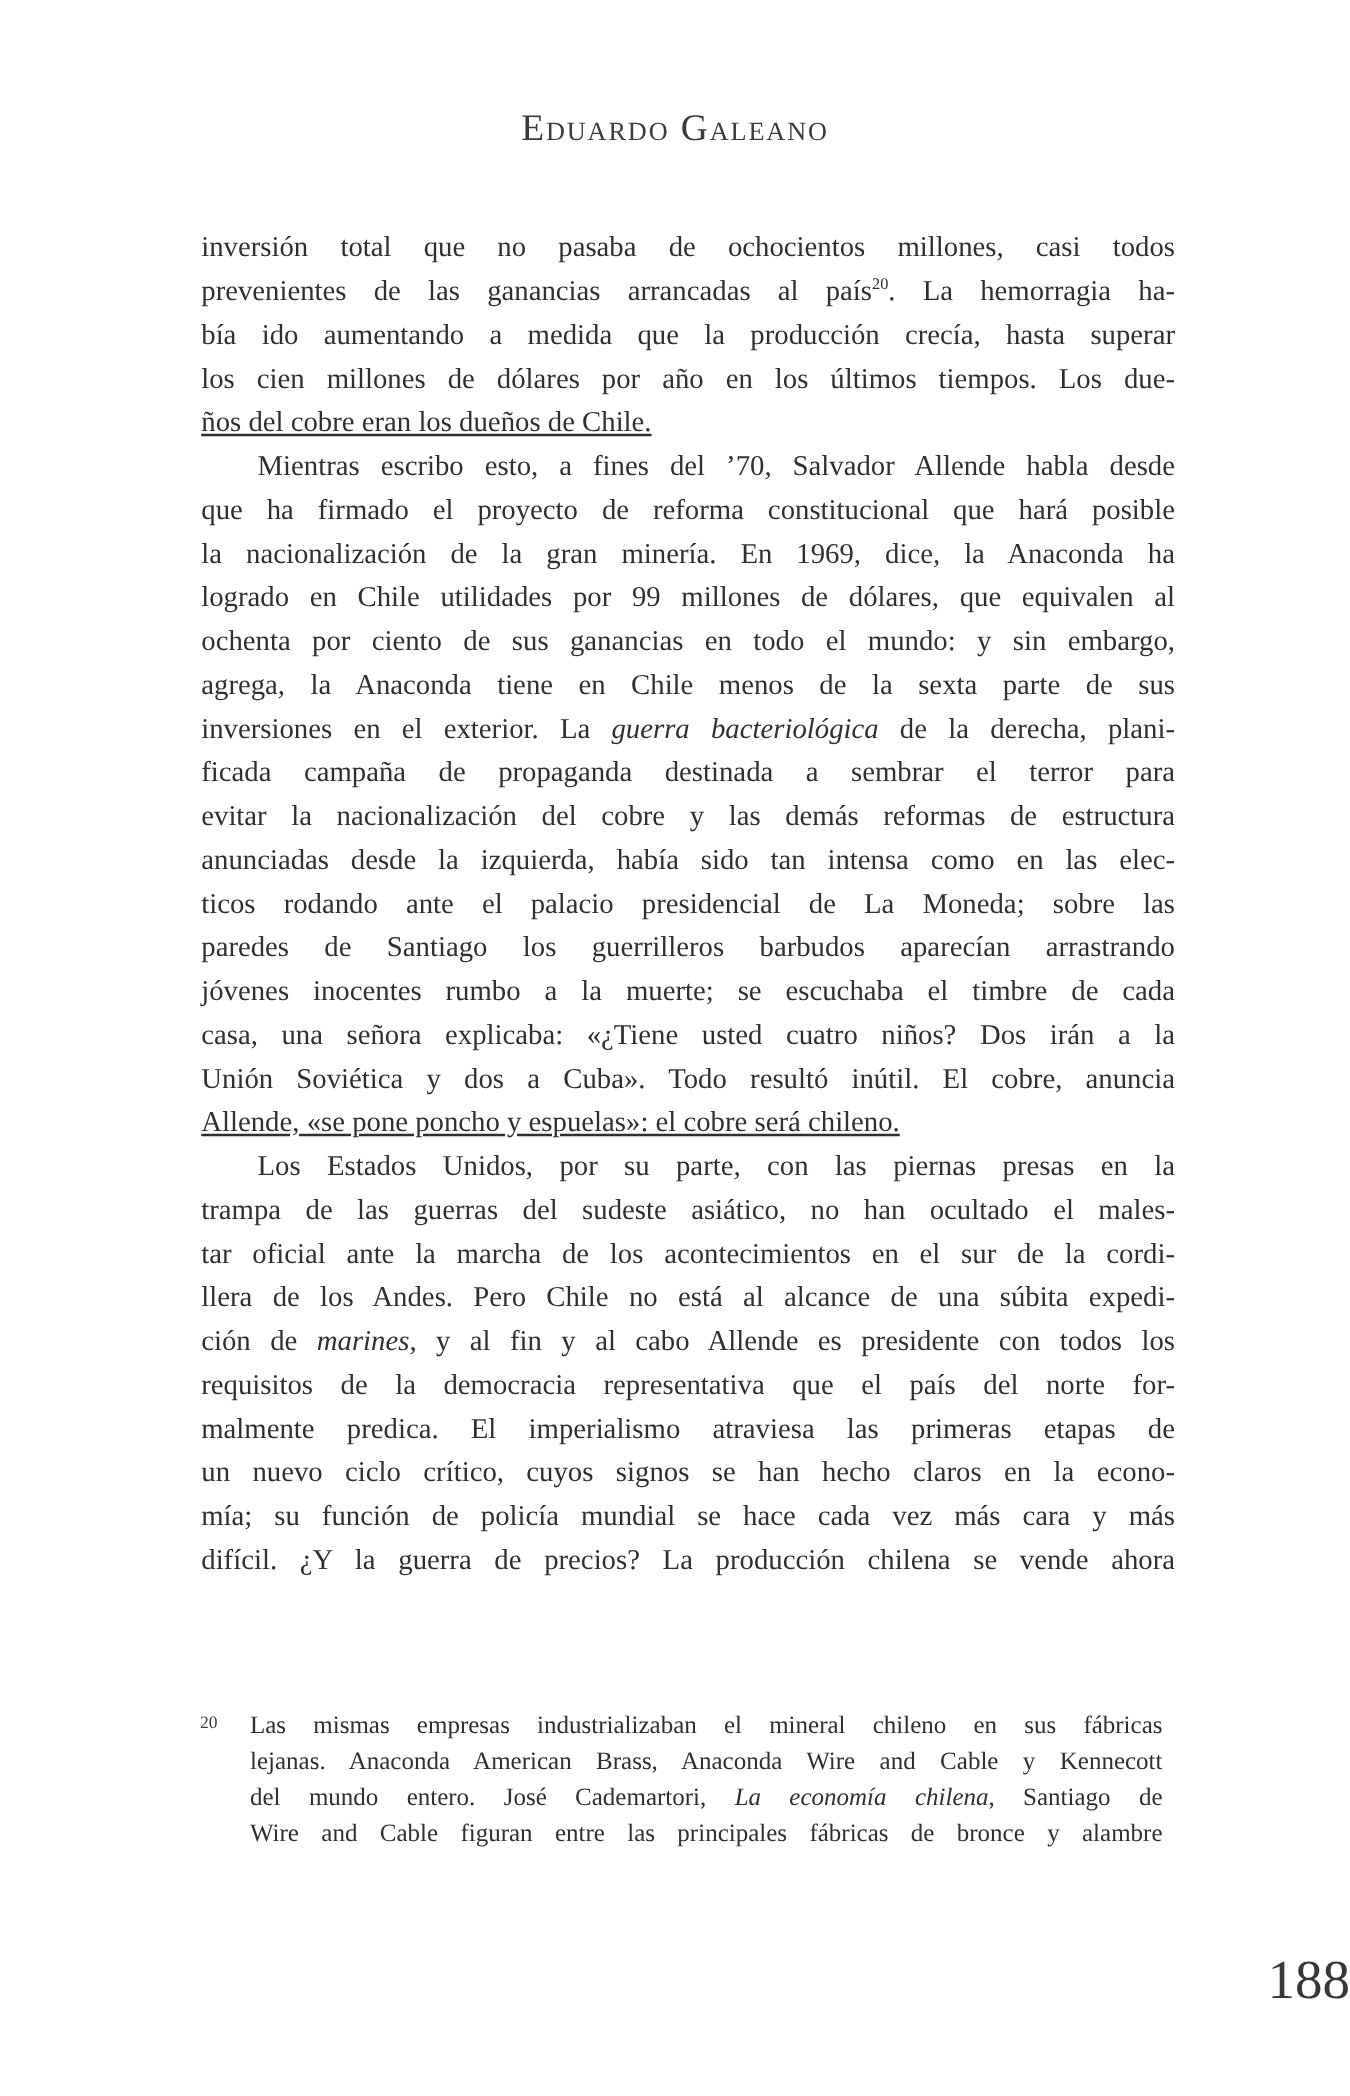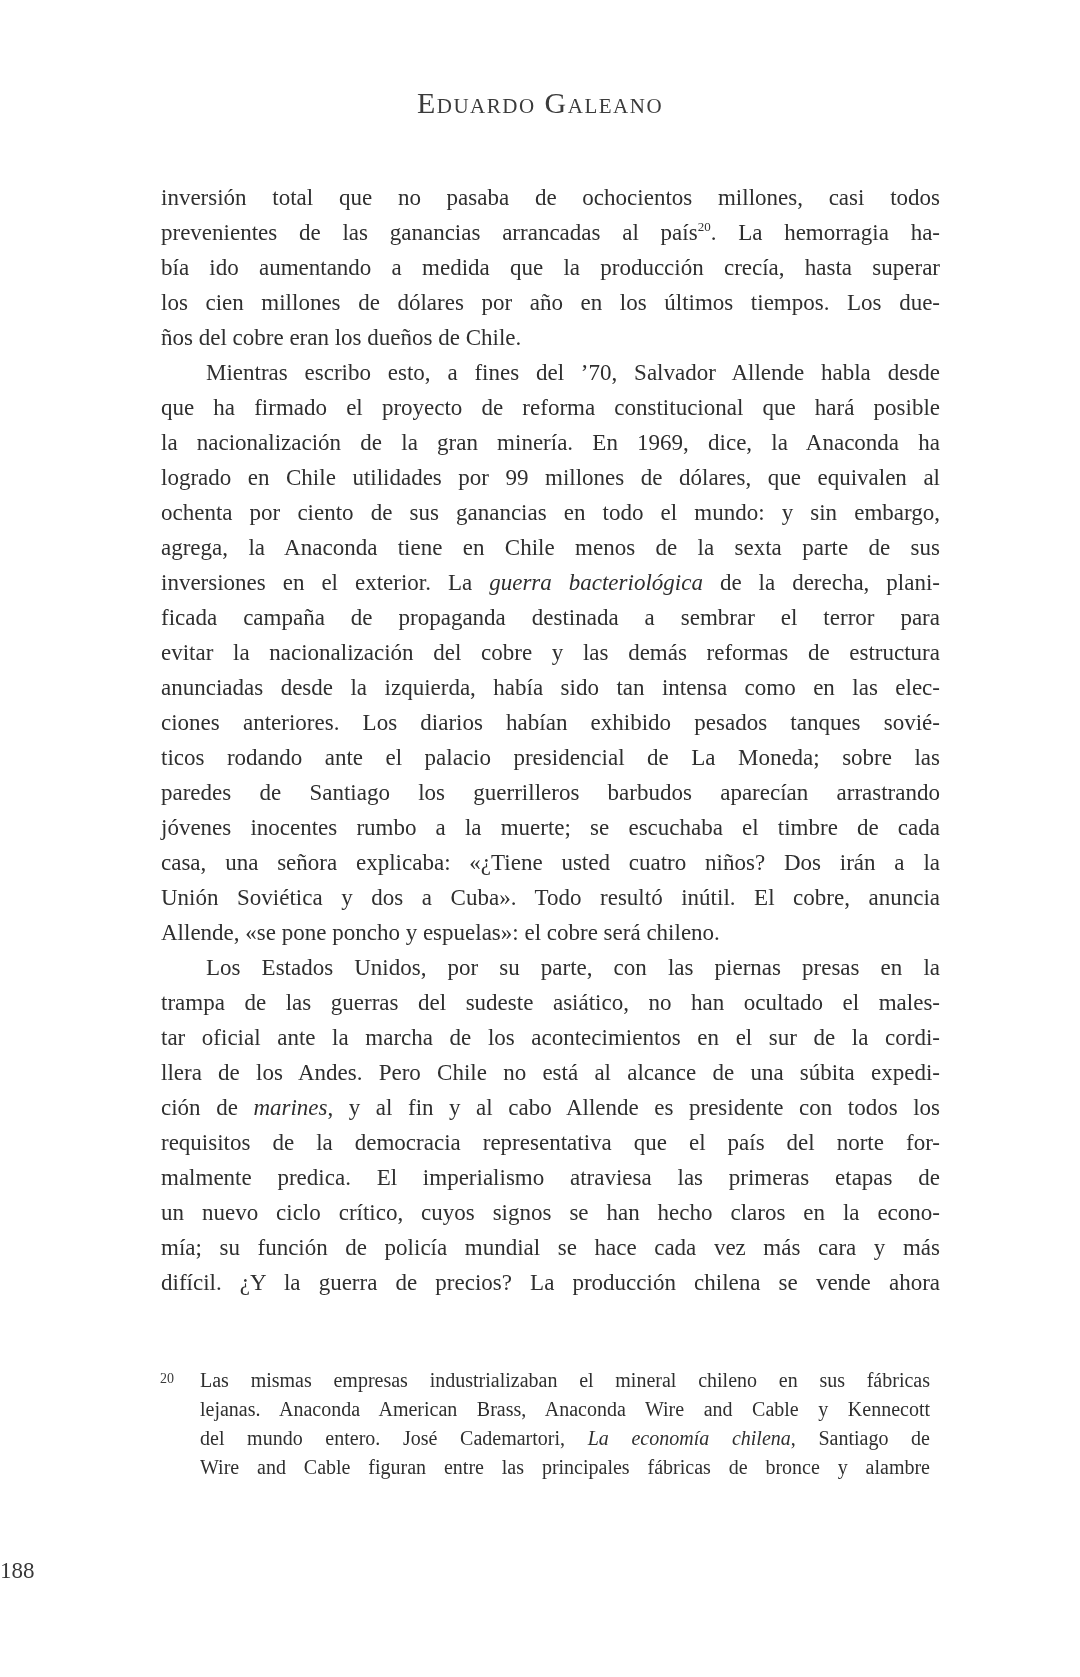--- a/index.html
+++ b/index.html
@@ -39,7 +39,7 @@
     text-align: justify;
     text-align-last: justify;
   }
-  .line.last { text-align-last: left; }
+  .line.last { text-align-last: left; text-decoration: underline; }
   .line.indent { text-indent: 45px; }
 
   .line sup, .fn-line sup {

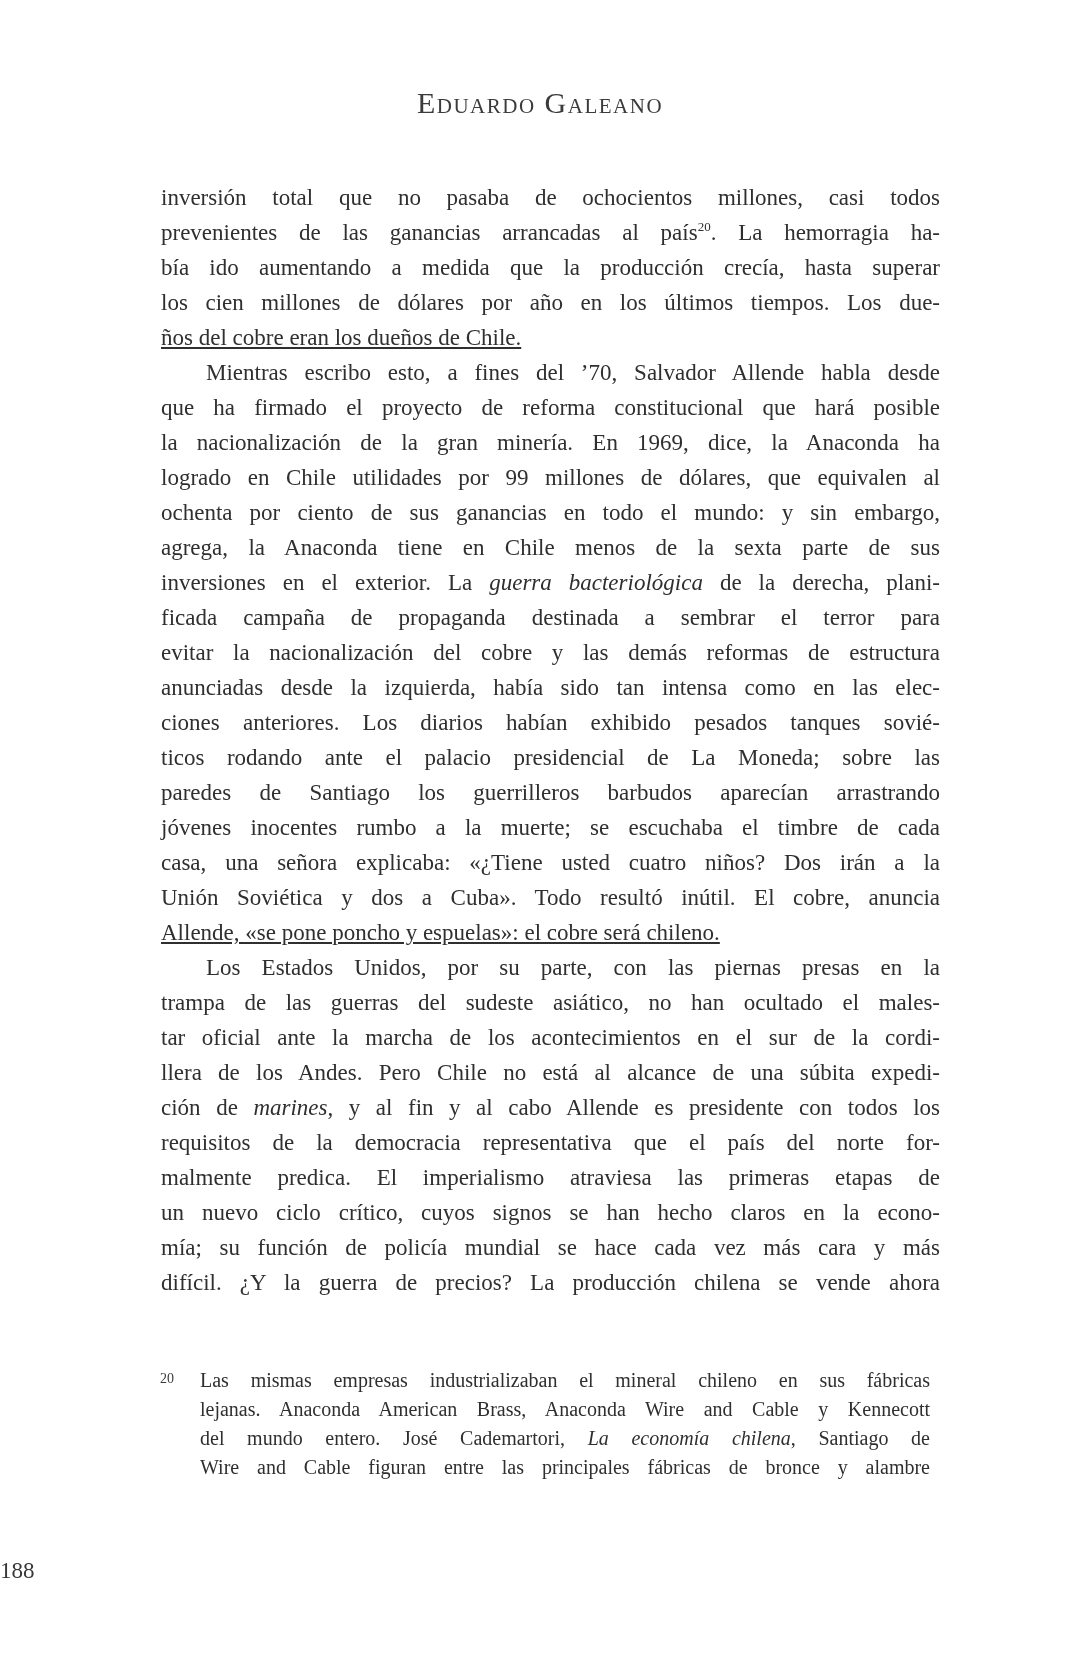--- a/index.html
+++ b/index.html
@@ -108,7 +108,6 @@
         <div class="line">ficada campaña de propaganda destinada a sembrar el terror para</div>
         <div class="line">evitar la nacionalización del cobre y las demás reformas de estructura</div>
         <div class="line">anunciadas desde la izquierda, había sido tan intensa como en las elec-</div>
-        <div class="line">ciones anteriores. Los diarios habían exhibido pesados tanques sovié-</div>
         <div class="line">ticos rodando ante el palacio presidencial de La Moneda; sobre las</div>
         <div class="line">paredes de Santiago los guerrilleros barbudos aparecían arrastrando</div>
         <div class="line">jóvenes inocentes rumbo a la muerte; se escuchaba el timbre de cada</div>

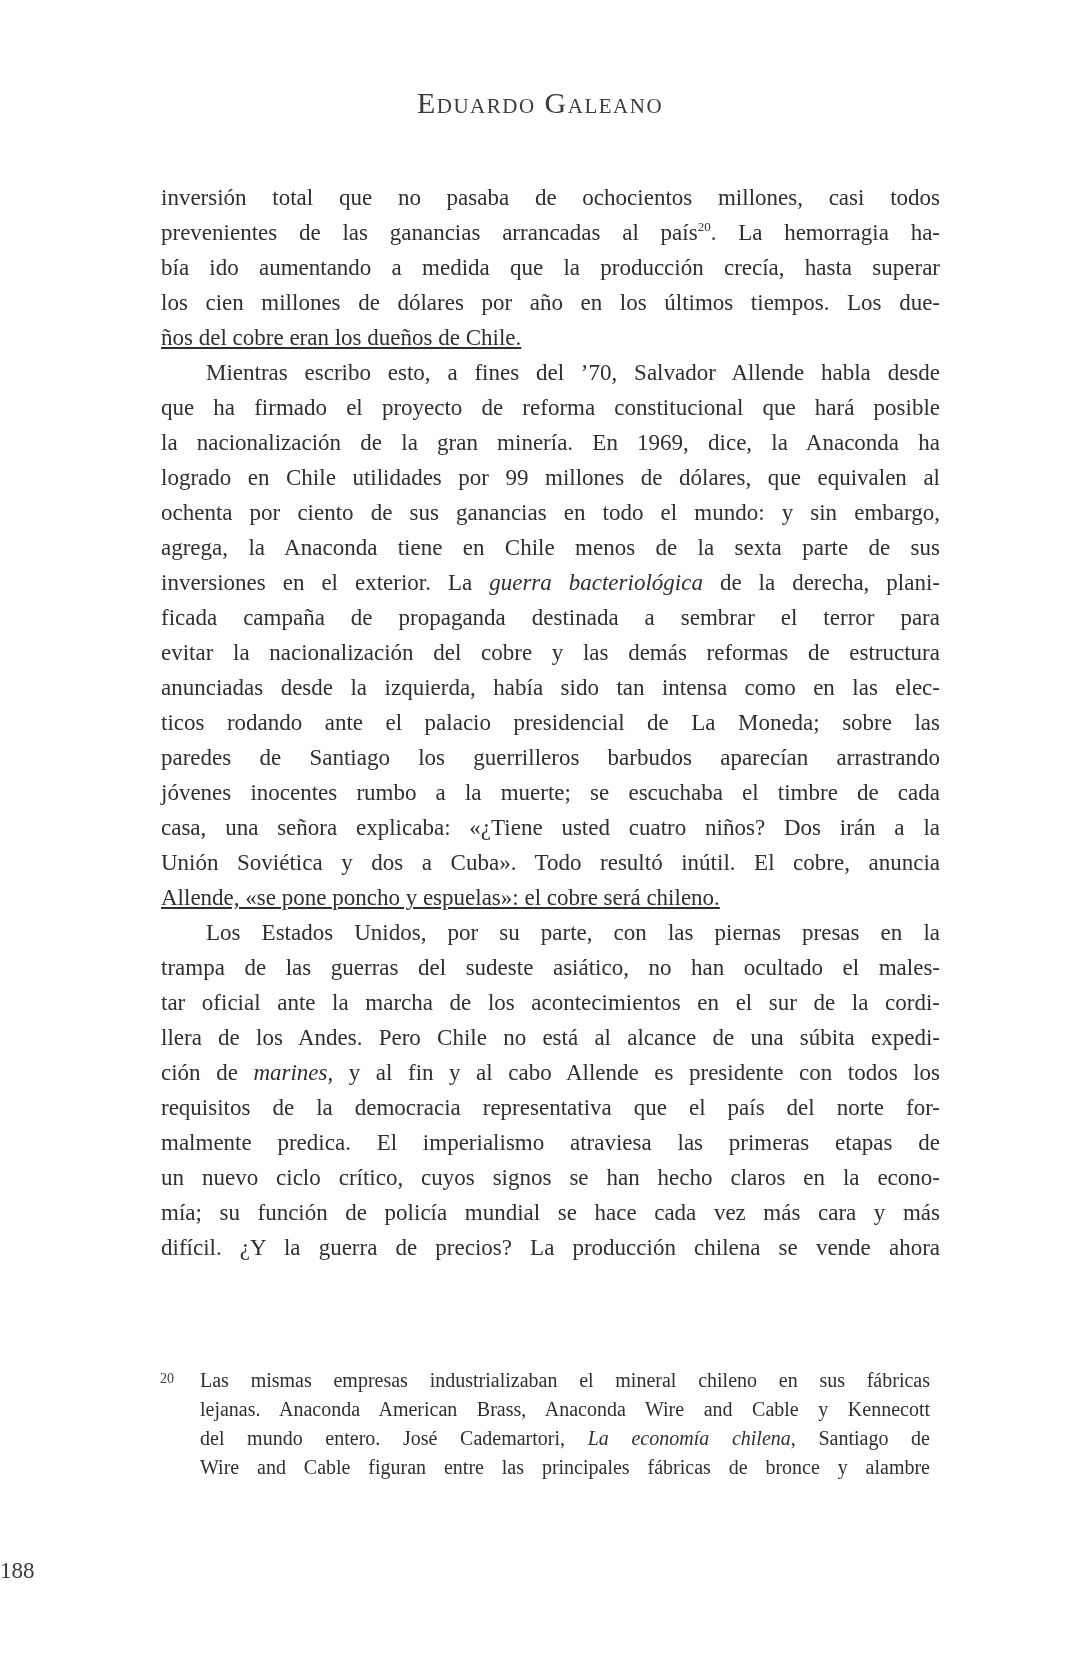--- a/index.html
+++ b/index.html
@@ -77,8 +77,8 @@
     top: 1558px;
     left: 0;
     width: 100%;
-    text-align: left;
-    font-size: 23px;
+    text-align: right;
+    font-size: 44px;
     color: #383838;
   }
 </style>

